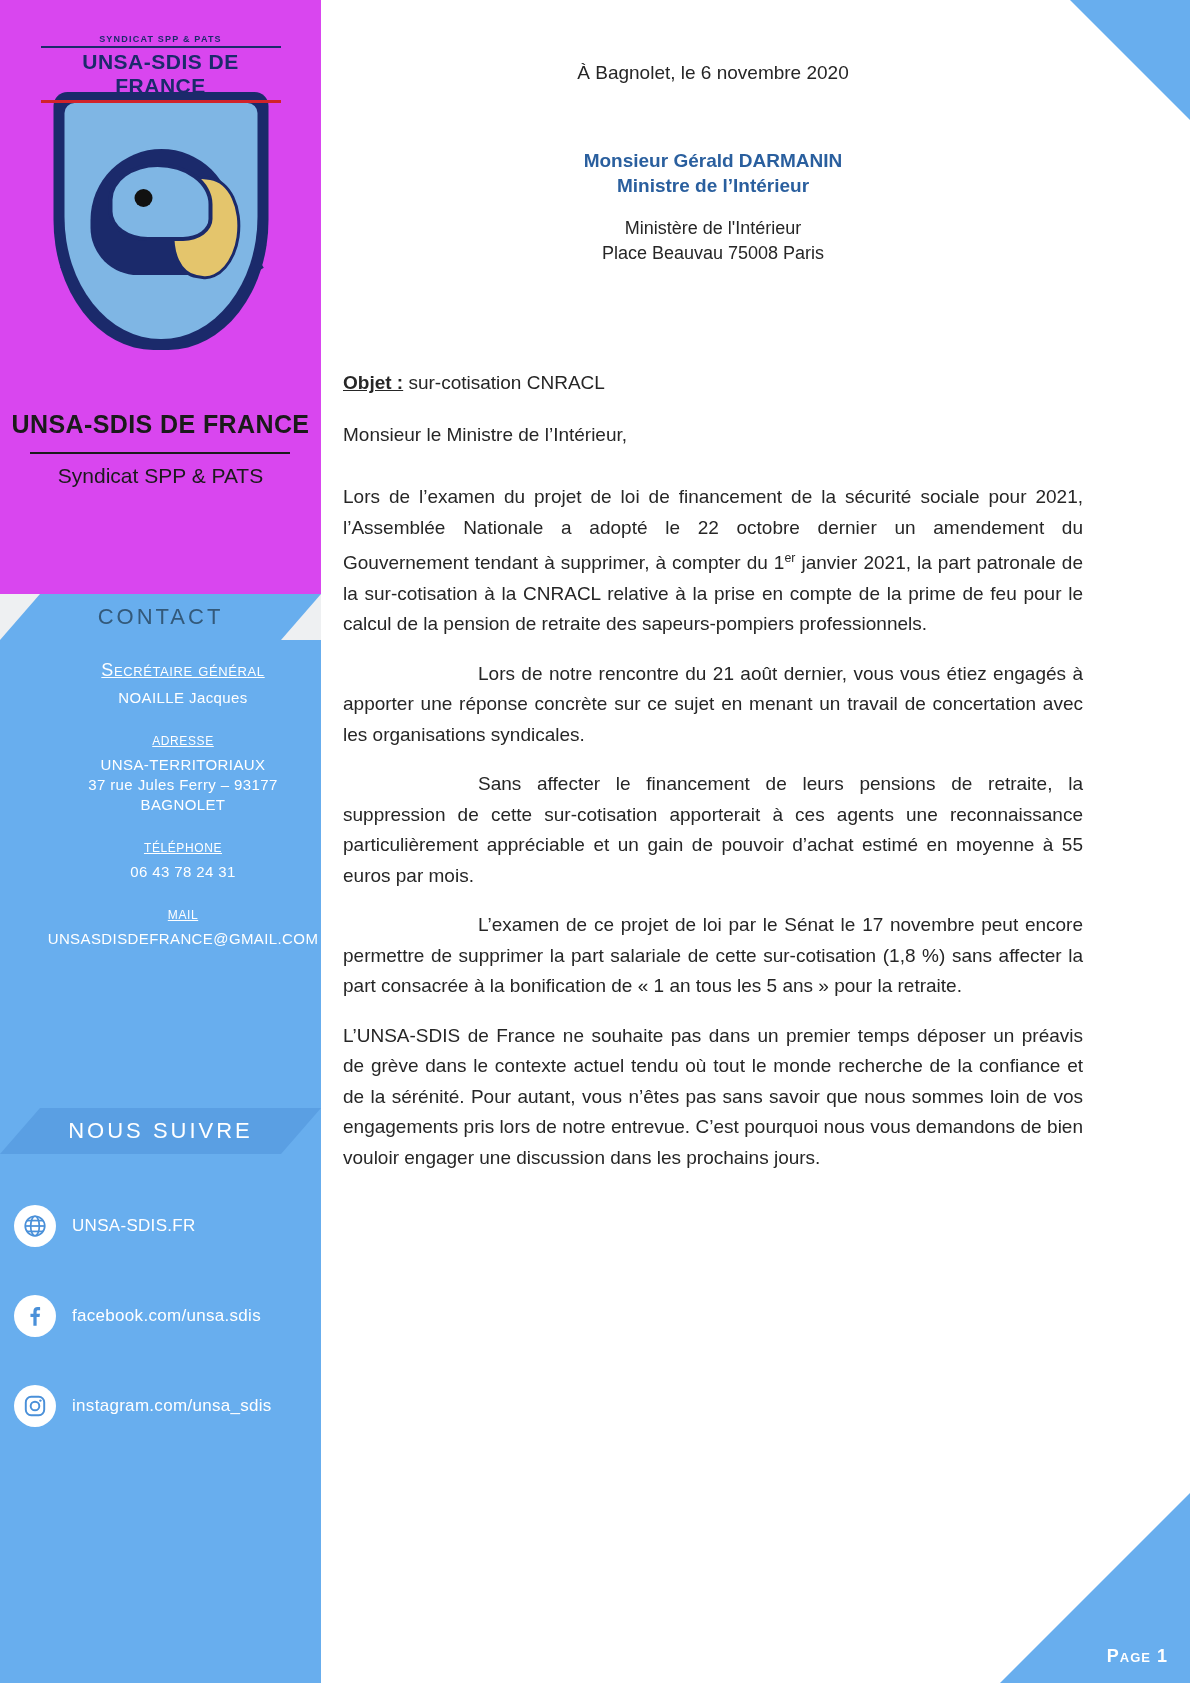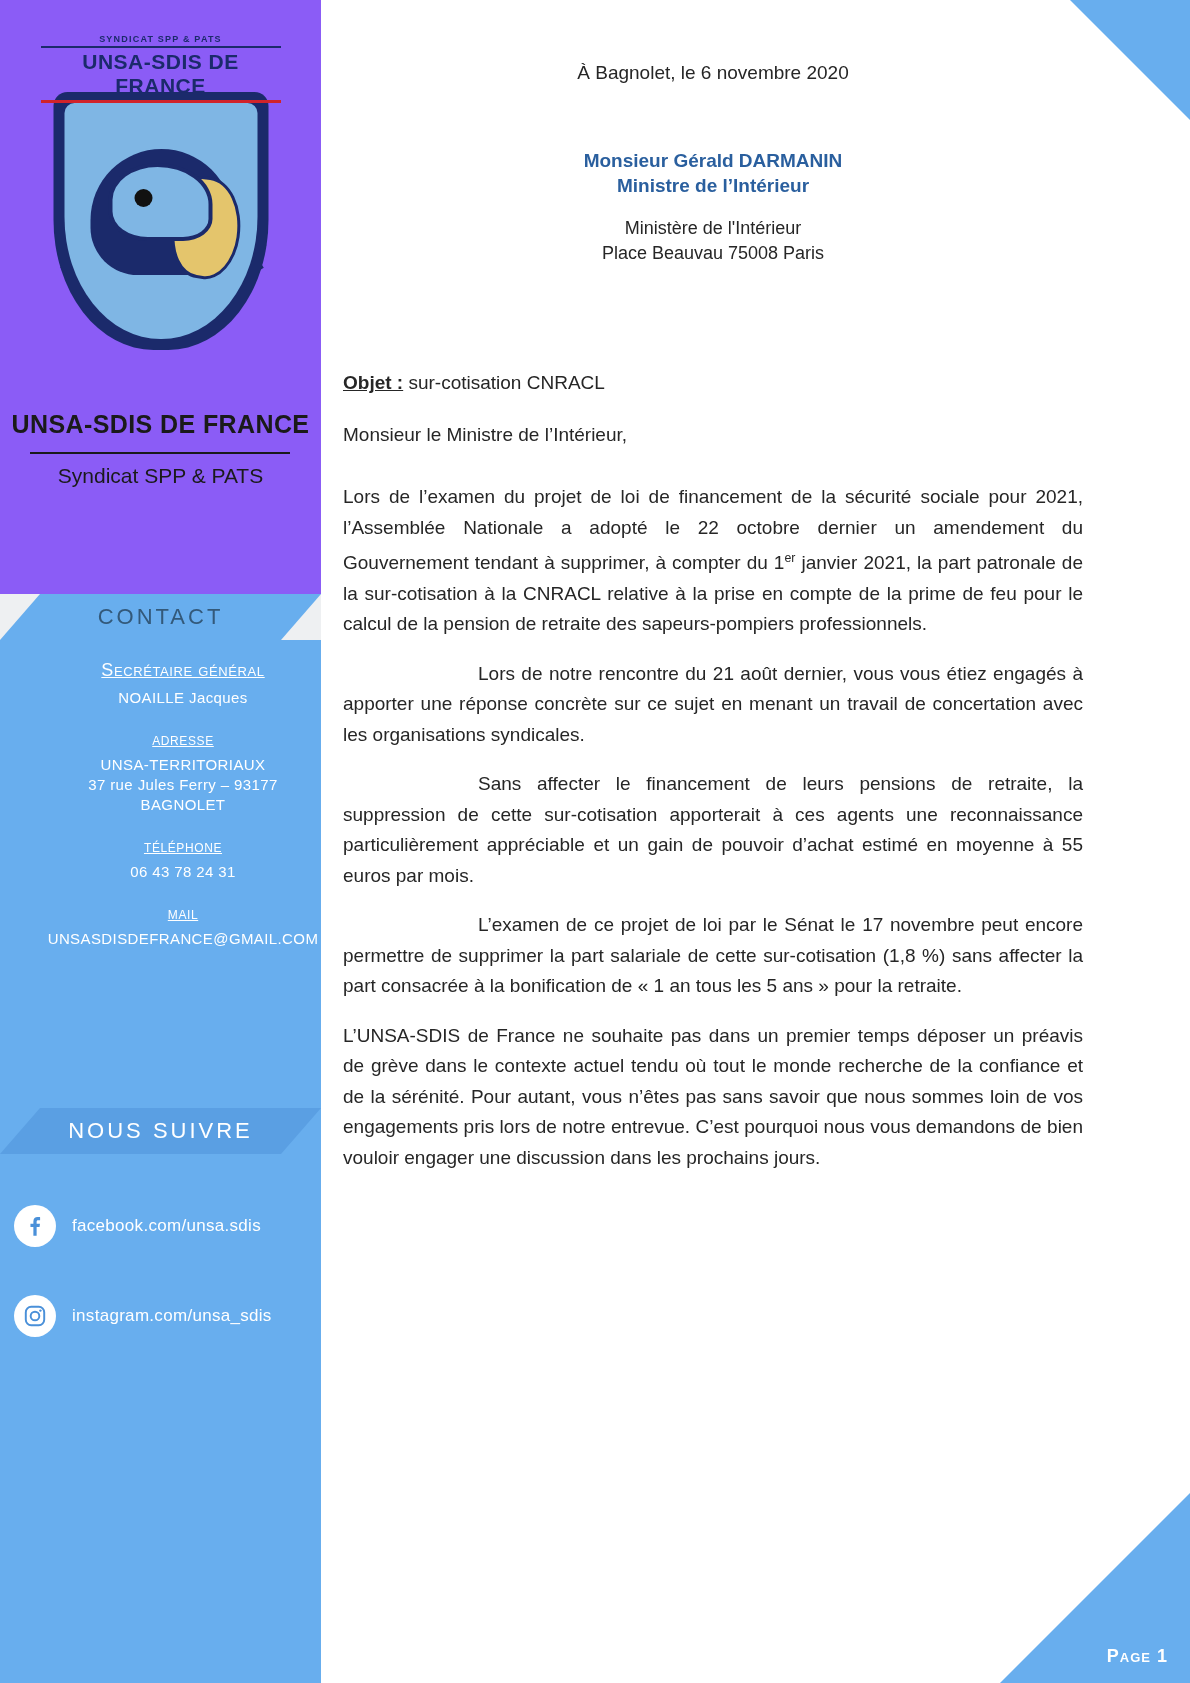--- a/index.html
+++ b/index.html
@@ -22,7 +22,7 @@
     left: 0; top: 0;
     width: 321px;
     height: 1683px;
-    background: #8b5cf6;
+    background: #d946ef;
     overflow: hidden;
   }
   .sidebar-blue {

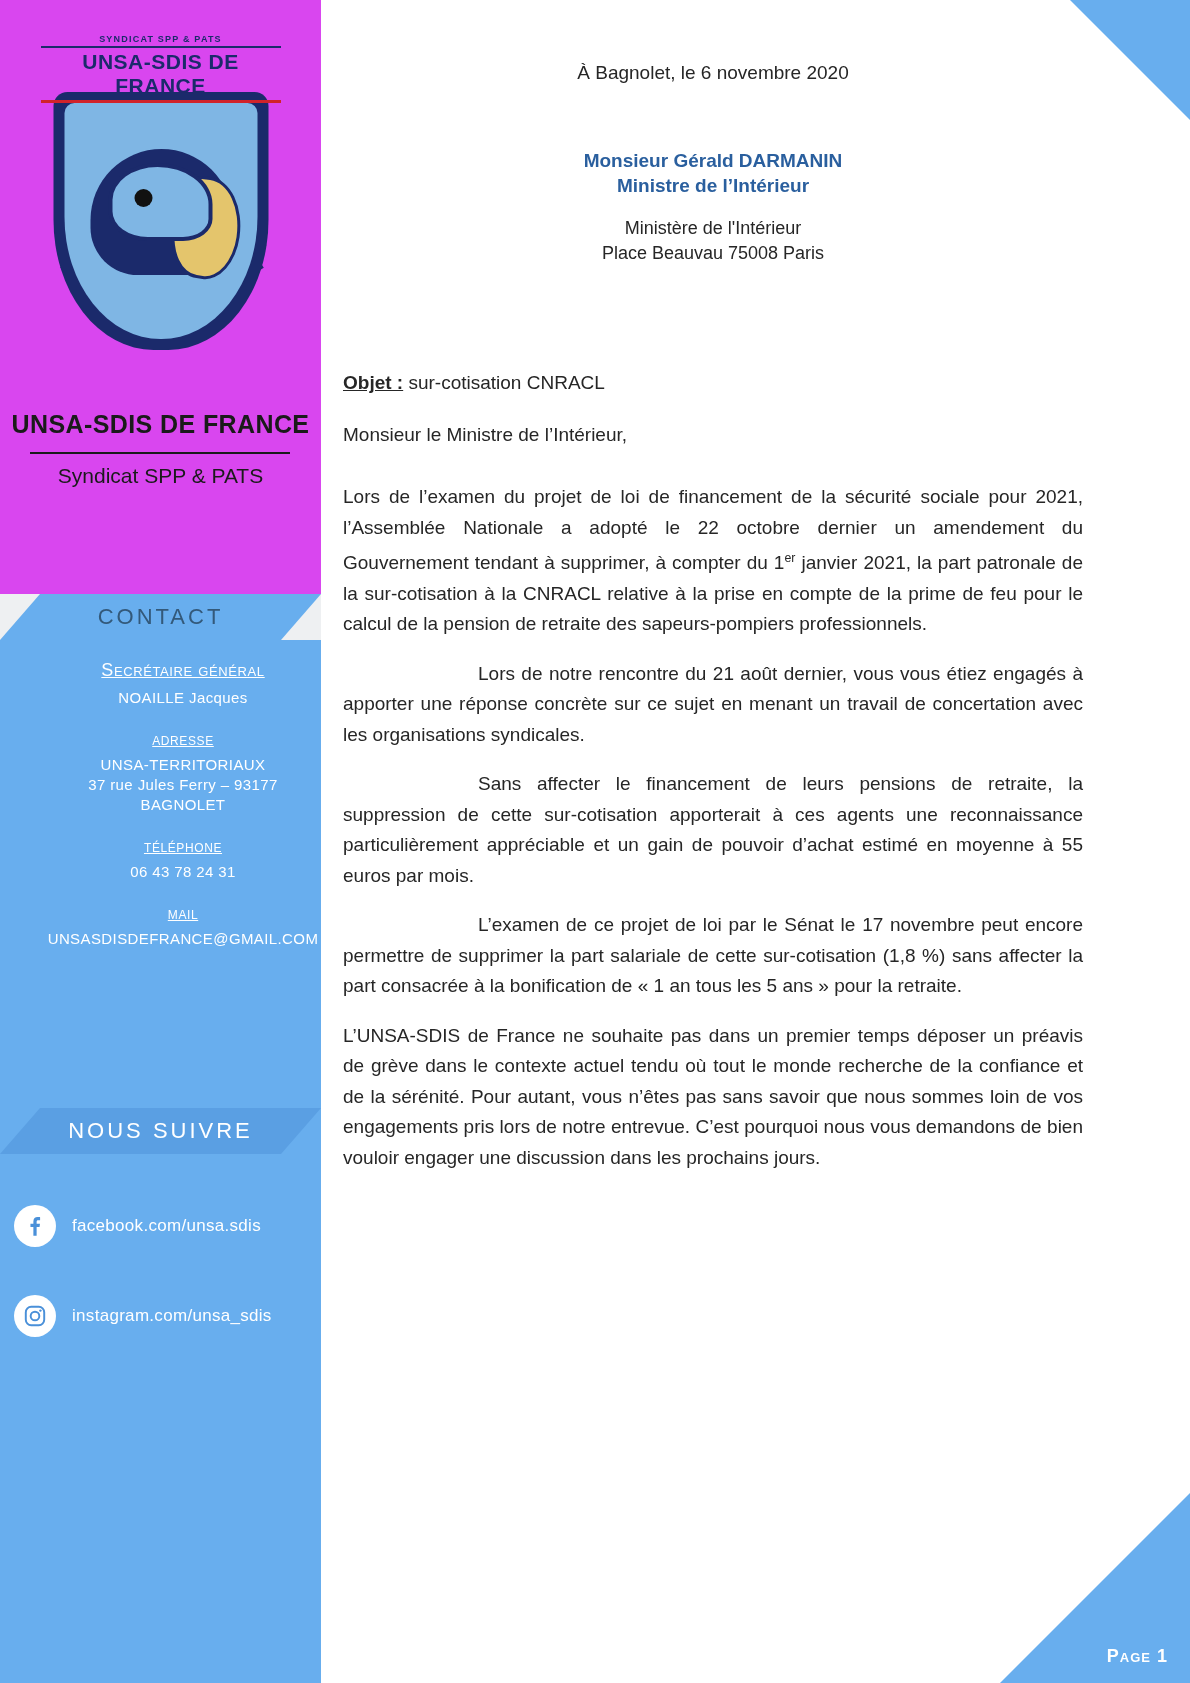--- a/index.html
+++ b/index.html
@@ -430,6 +430,18 @@
   </div>
 
   <div class="social-list">
+    <div class="social-row">
+      <span class="social-icon">
+        <svg width="26" height="26" viewBox="0 0 24 24" fill="none" stroke="#4a90d9" stroke-width="1.6">
+          <circle cx="12" cy="12" r="9"></circle>
+          <ellipse cx="12" cy="12" rx="4" ry="9"></ellipse>
+          <line x1="3" y1="12" x2="21" y2="12"></line>
+          <line x1="4.5" y1="7" x2="19.5" y2="7"></line>
+          <line x1="4.5" y1="17" x2="19.5" y2="17"></line>
+        </svg>
+      </span>
+      <span class="social-text">UNSA-SDIS.FR</span>
+    </div>
 
     <div class="social-row">
       <span class="social-icon">

